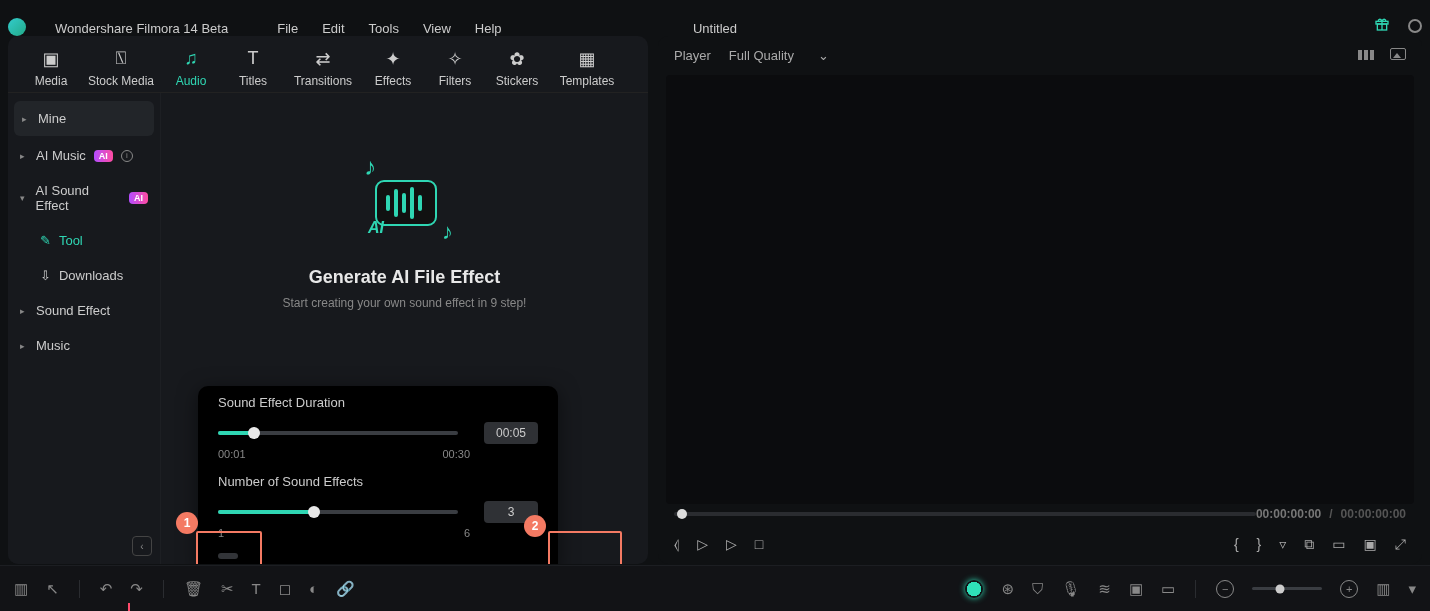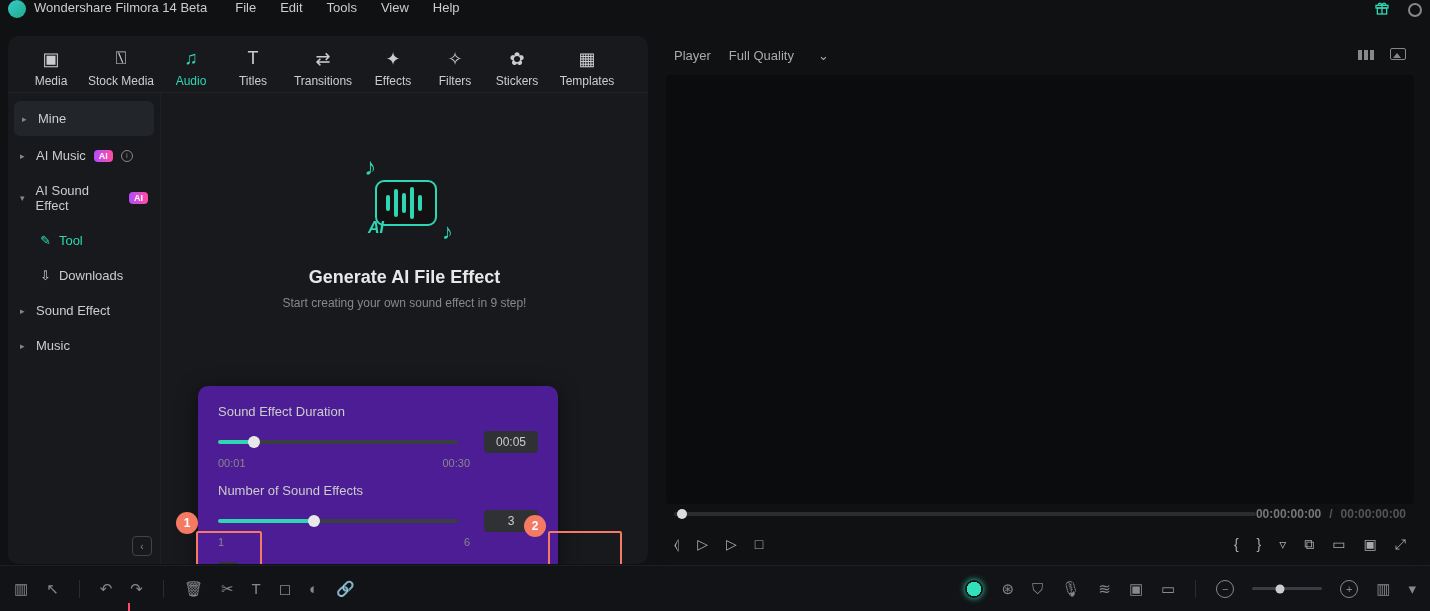--- a/index.html
+++ b/index.html
@@ -15,9 +15,10 @@
   
   .titlebar {
     height: 36px;
-    display: flex; align-items: flex-start;
+    display: flex; align-items: flex-end;
     padding: 0 8px;
     background: #0f1113;
+    gap: 21px;
   }
   .titlebar .logo {
     width: 18px; height: 18px; border-radius: 50%;

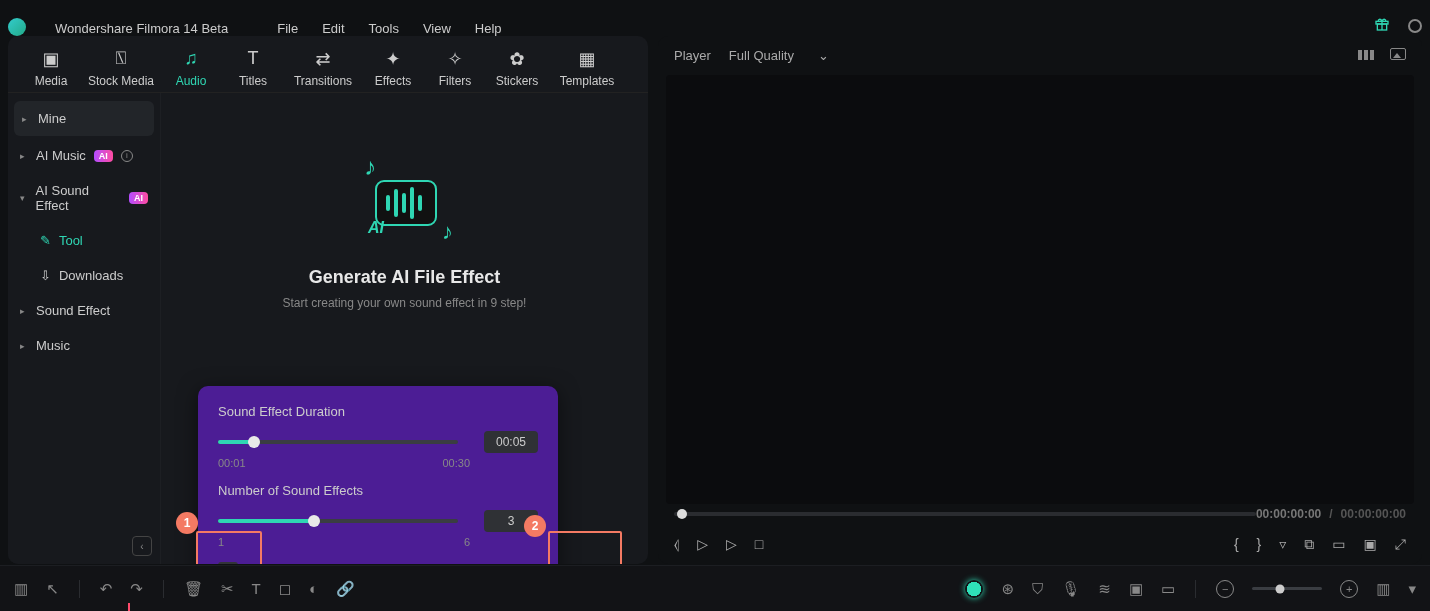--- a/index.html
+++ b/index.html
@@ -176,6 +176,7 @@
     <span>View</span>
     <span>Help</span>
   </div>
+  <span class="doc-title">Untitled</span>
   <div class="win-icons">
     <span class="icon gift-icon">
       <svg width="16" height="16" viewBox="0 0 24 24" fill="none" stroke="#2fd6b3" stroke-width="2">

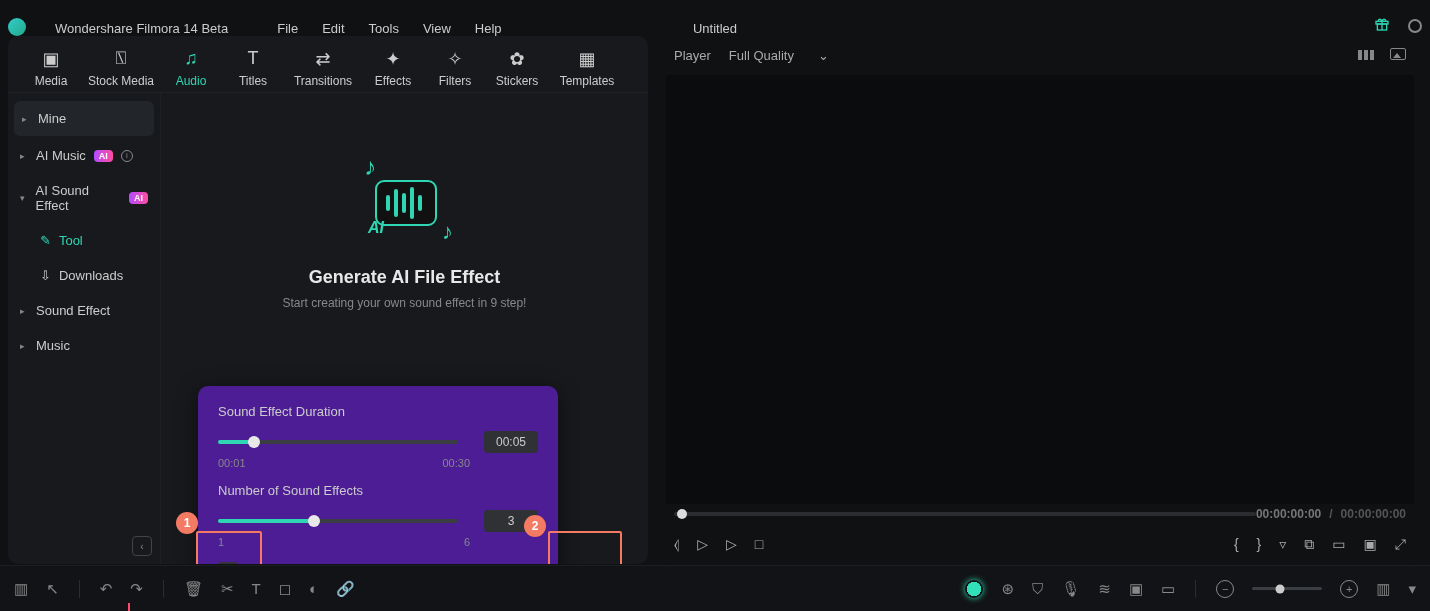--- a/index.html
+++ b/index.html
@@ -105,8 +105,8 @@
   
   .popup {
     position:absolute; left:190px; top:350px;
-    width:360px; background:#4c1d95; border-radius:10px;
-    padding:18px 20px 14px 20px;
+    width:360px; background:#000000; border-radius:10px;
+    padding:9px 20px 14px 20px;
     box-shadow:0 4px 20px rgba(0,0,0,.5);
   }
   .popup .label { color:#ccc;font-size:13px;margin-bottom:12px; }

